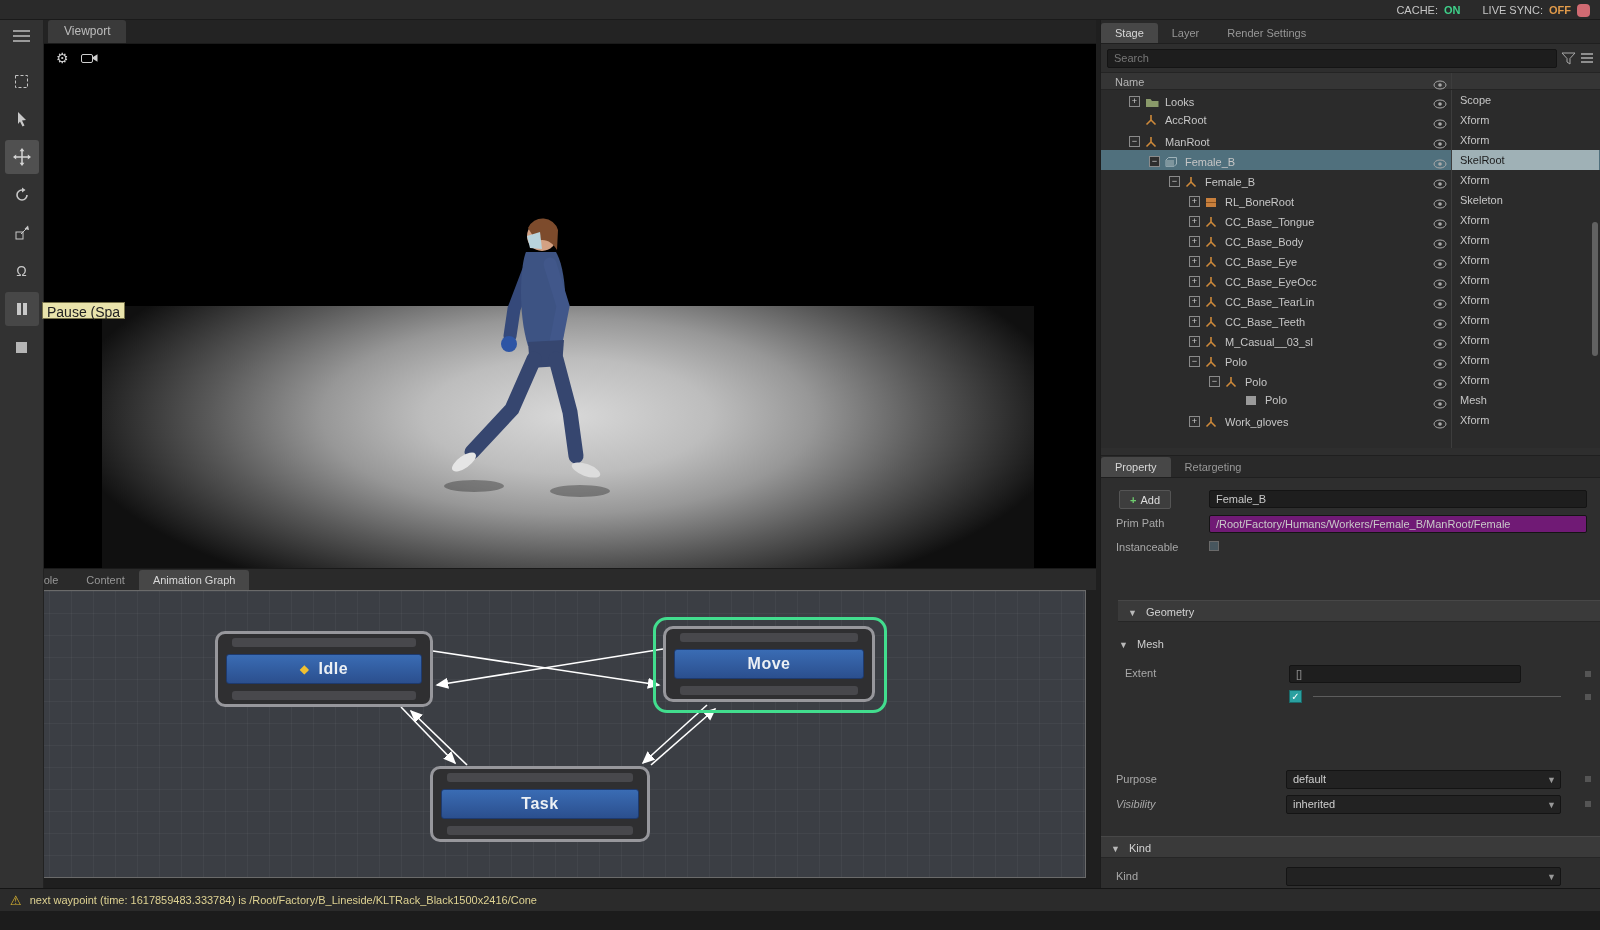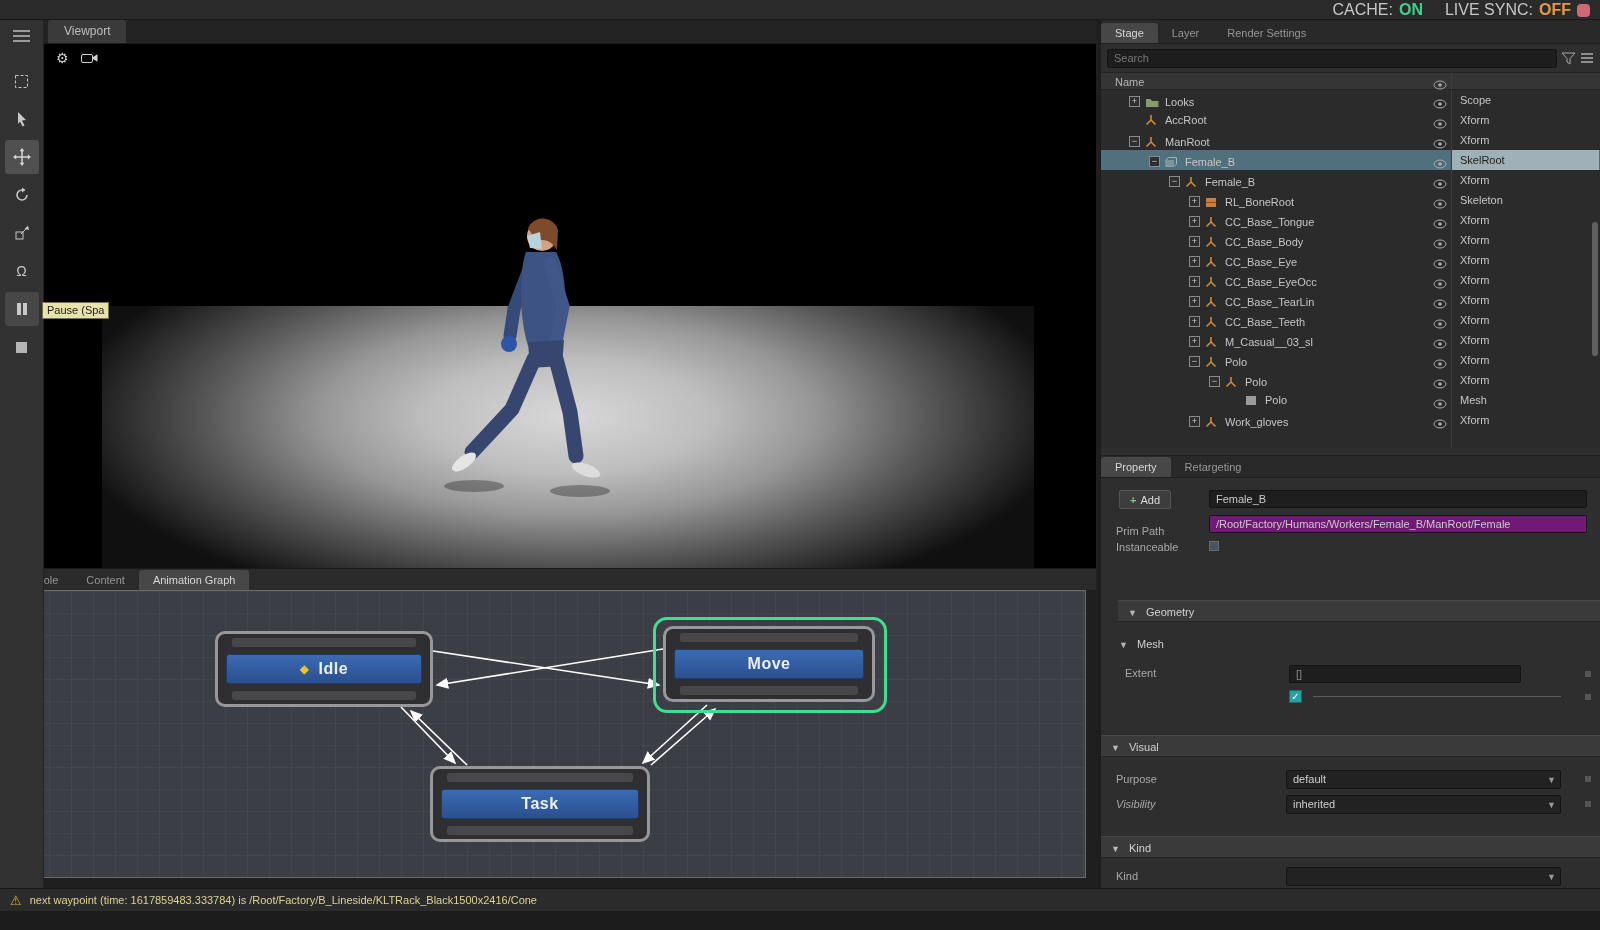--- a/index.html
+++ b/index.html
@@ -10,7 +10,7 @@
   #menubar { position:absolute; left:0; top:0; width:1600px; height:20px; background:#2a2a2a;
     display:flex; align-items:center; padding-left:8px; border-bottom:1px solid #1a1a1a; z-index:30;}
   .menu-item { color:#c9c9c9; font-size:12px; margin-right:18px; cursor:default; }
-  #menu-right { position:absolute; right:10px; top:0; height:20px; display:flex; align-items:center; gap:6px; font-size:16px; }
+  #menu-right { position:absolute; right:10px; top:0; height:20px; display:flex; align-items:center; gap:6px; font-size:11px; }
   .cache-on { color:#3fd08a; font-weight:bold; }
   .sync-off { color:#e09a4a; font-weight:bold; }
   .sync-blob { width:13px; height:13px; border-radius:4px; background:#d06a72; display:inline-block; }

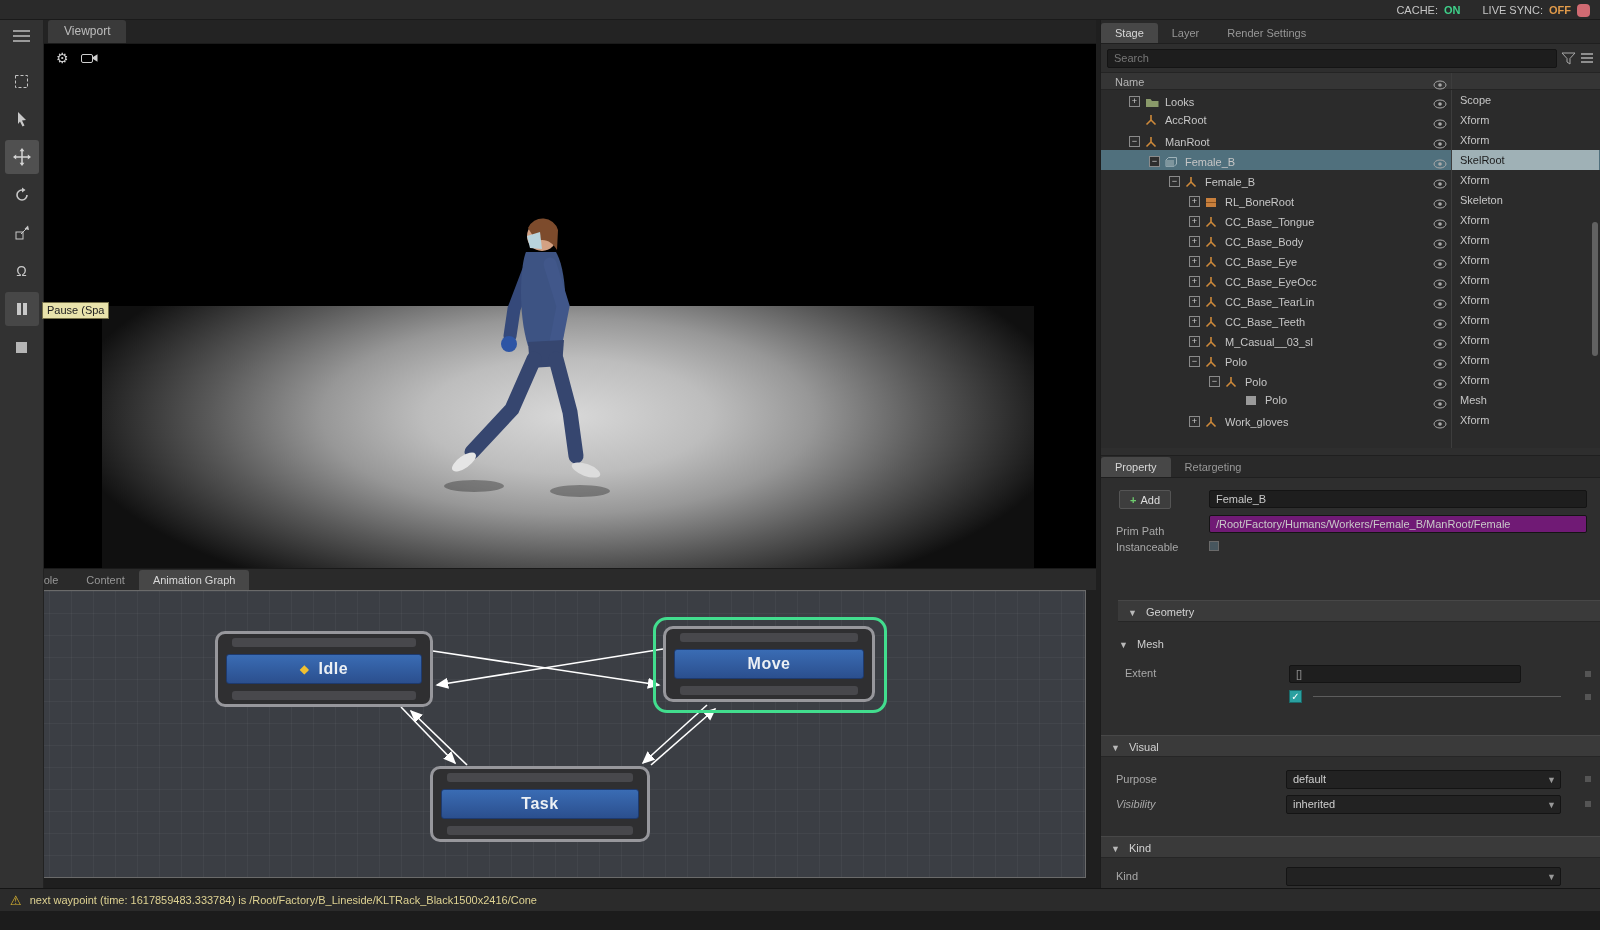--- a/index.html
+++ b/index.html
@@ -25,7 +25,7 @@
   #hamburger div { width:17px; height:2px; background:#9a9a9a; }
   #tool-spacer { height:14px; }
   .tooltip { position:absolute; left:42px; top:302px; background:#e9e3ab; color:#222; border:1px solid #77724a;
-    font-size:11px; padding:1px 4px; height:17px; z-index:60; white-space:nowrap; }
+    font-size:14px; padding:1px 4px; height:17px; z-index:60; white-space:nowrap; }
 
   
   #viewport { position:absolute; left:44px; top:20px; width:1052px; height:548px; background:#232323; }

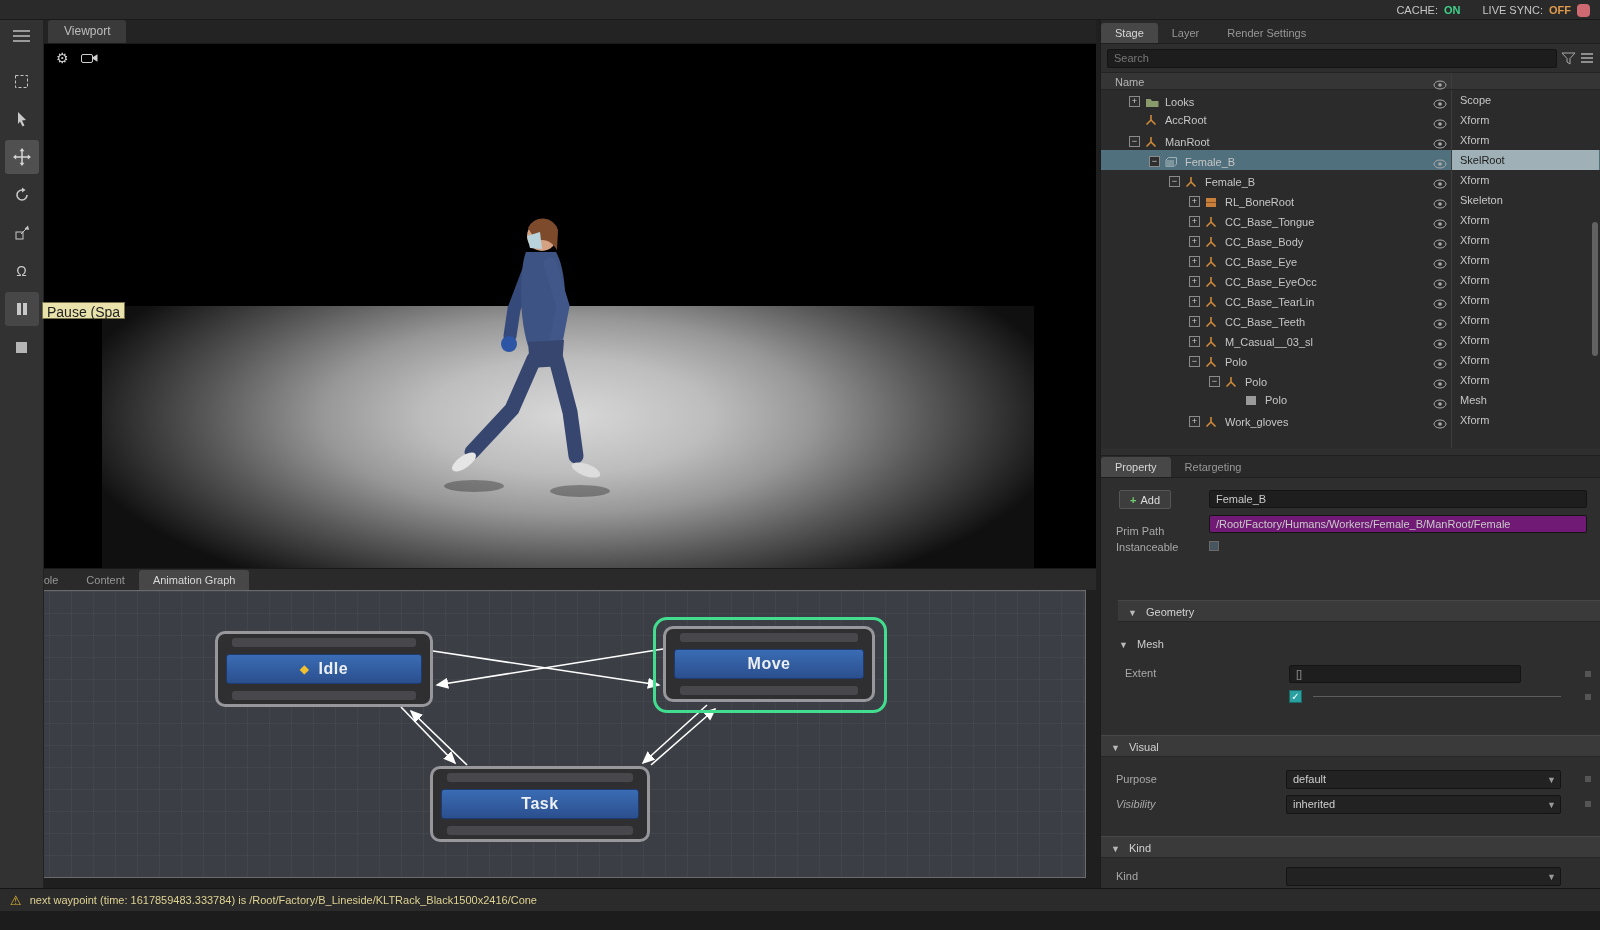--- a/index.html
+++ b/index.html
@@ -523,7 +523,7 @@
       </div>
       <div class="field" style="left:108px;top:12px;right:14px;">Female_B</div>
 
-      <div class="prow-label" style="top:39px;margin-top:8px;">Prim Path</div>
+      <div class="prow-label" style="top:39px;">Prim Path</div>
       <div class="field" style="left:108px;top:37px;right:14px;background:#701a75;">/Root/Factory/Humans/Workers/Female_B/ManRoot/Female</div>
 
       <div class="prow-label" style="top:63px;">Instanceable</div>

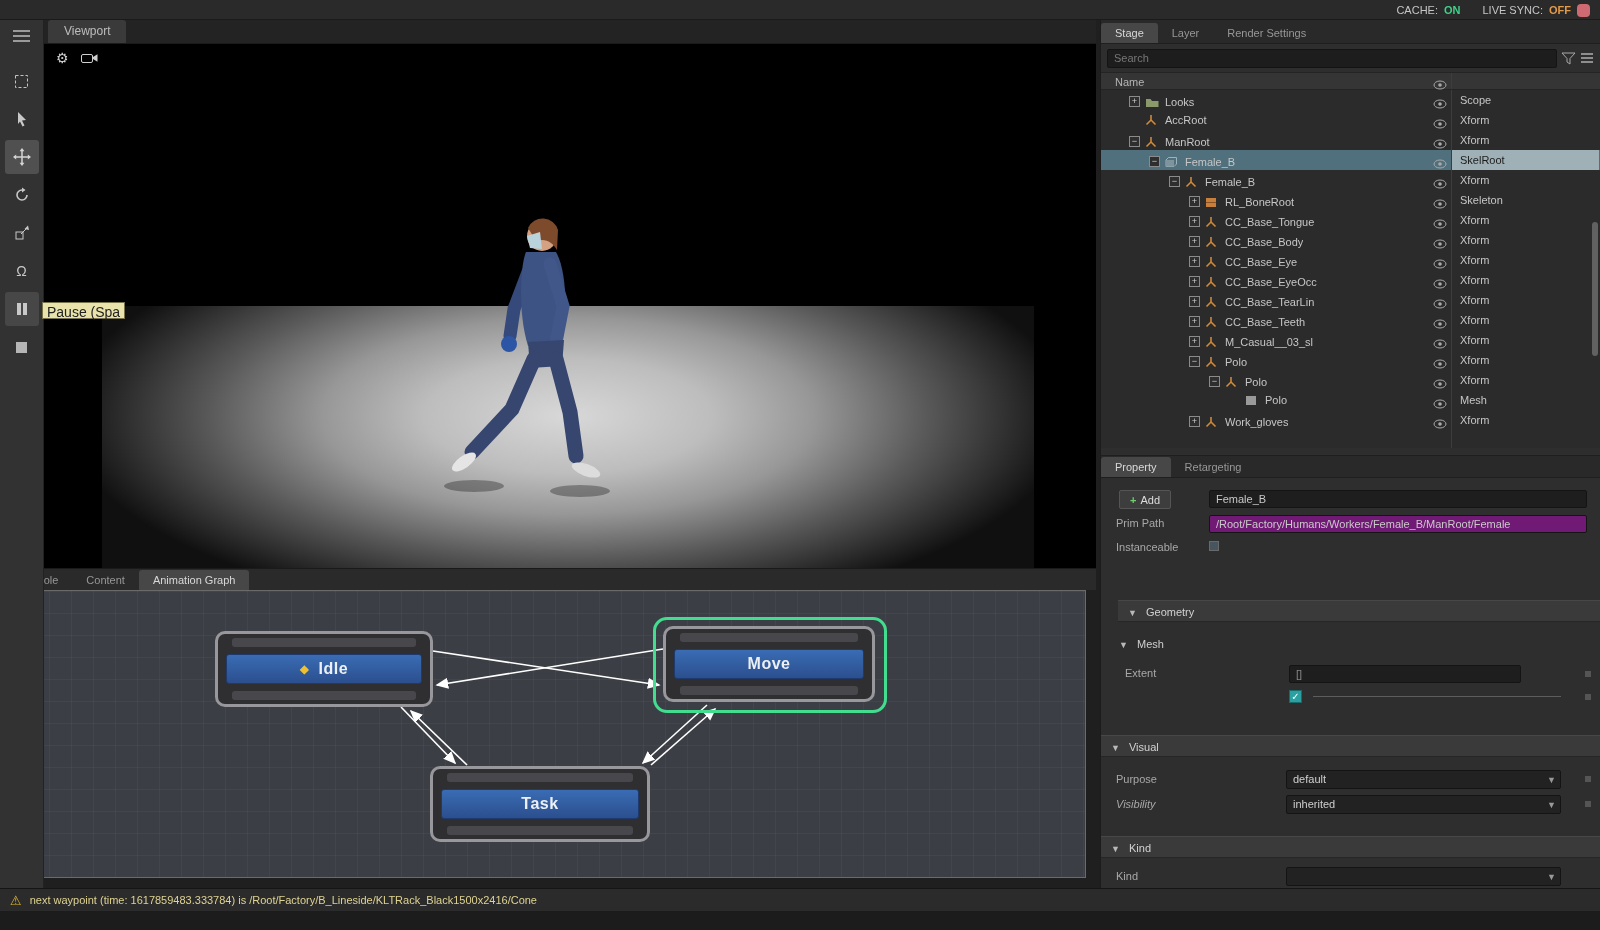--- a/index.html
+++ b/index.html
@@ -547,10 +547,6 @@
       <div class="prop-line" style="left:212px;top:218px;right:40px;"></div>
       <div class="mini-sq" style="right:10px;top:216px;"></div>
 
-      <div class="sec-header" style="top:257px;">
-        <span class="caret">▼</span>
-        <span>Visual</span>
-      </div>
 
       <div class="prow-label" style="top:295px;">Purpose</div>
       <div class="dropdown" style="left:185px;top:292px;right:40px;">

